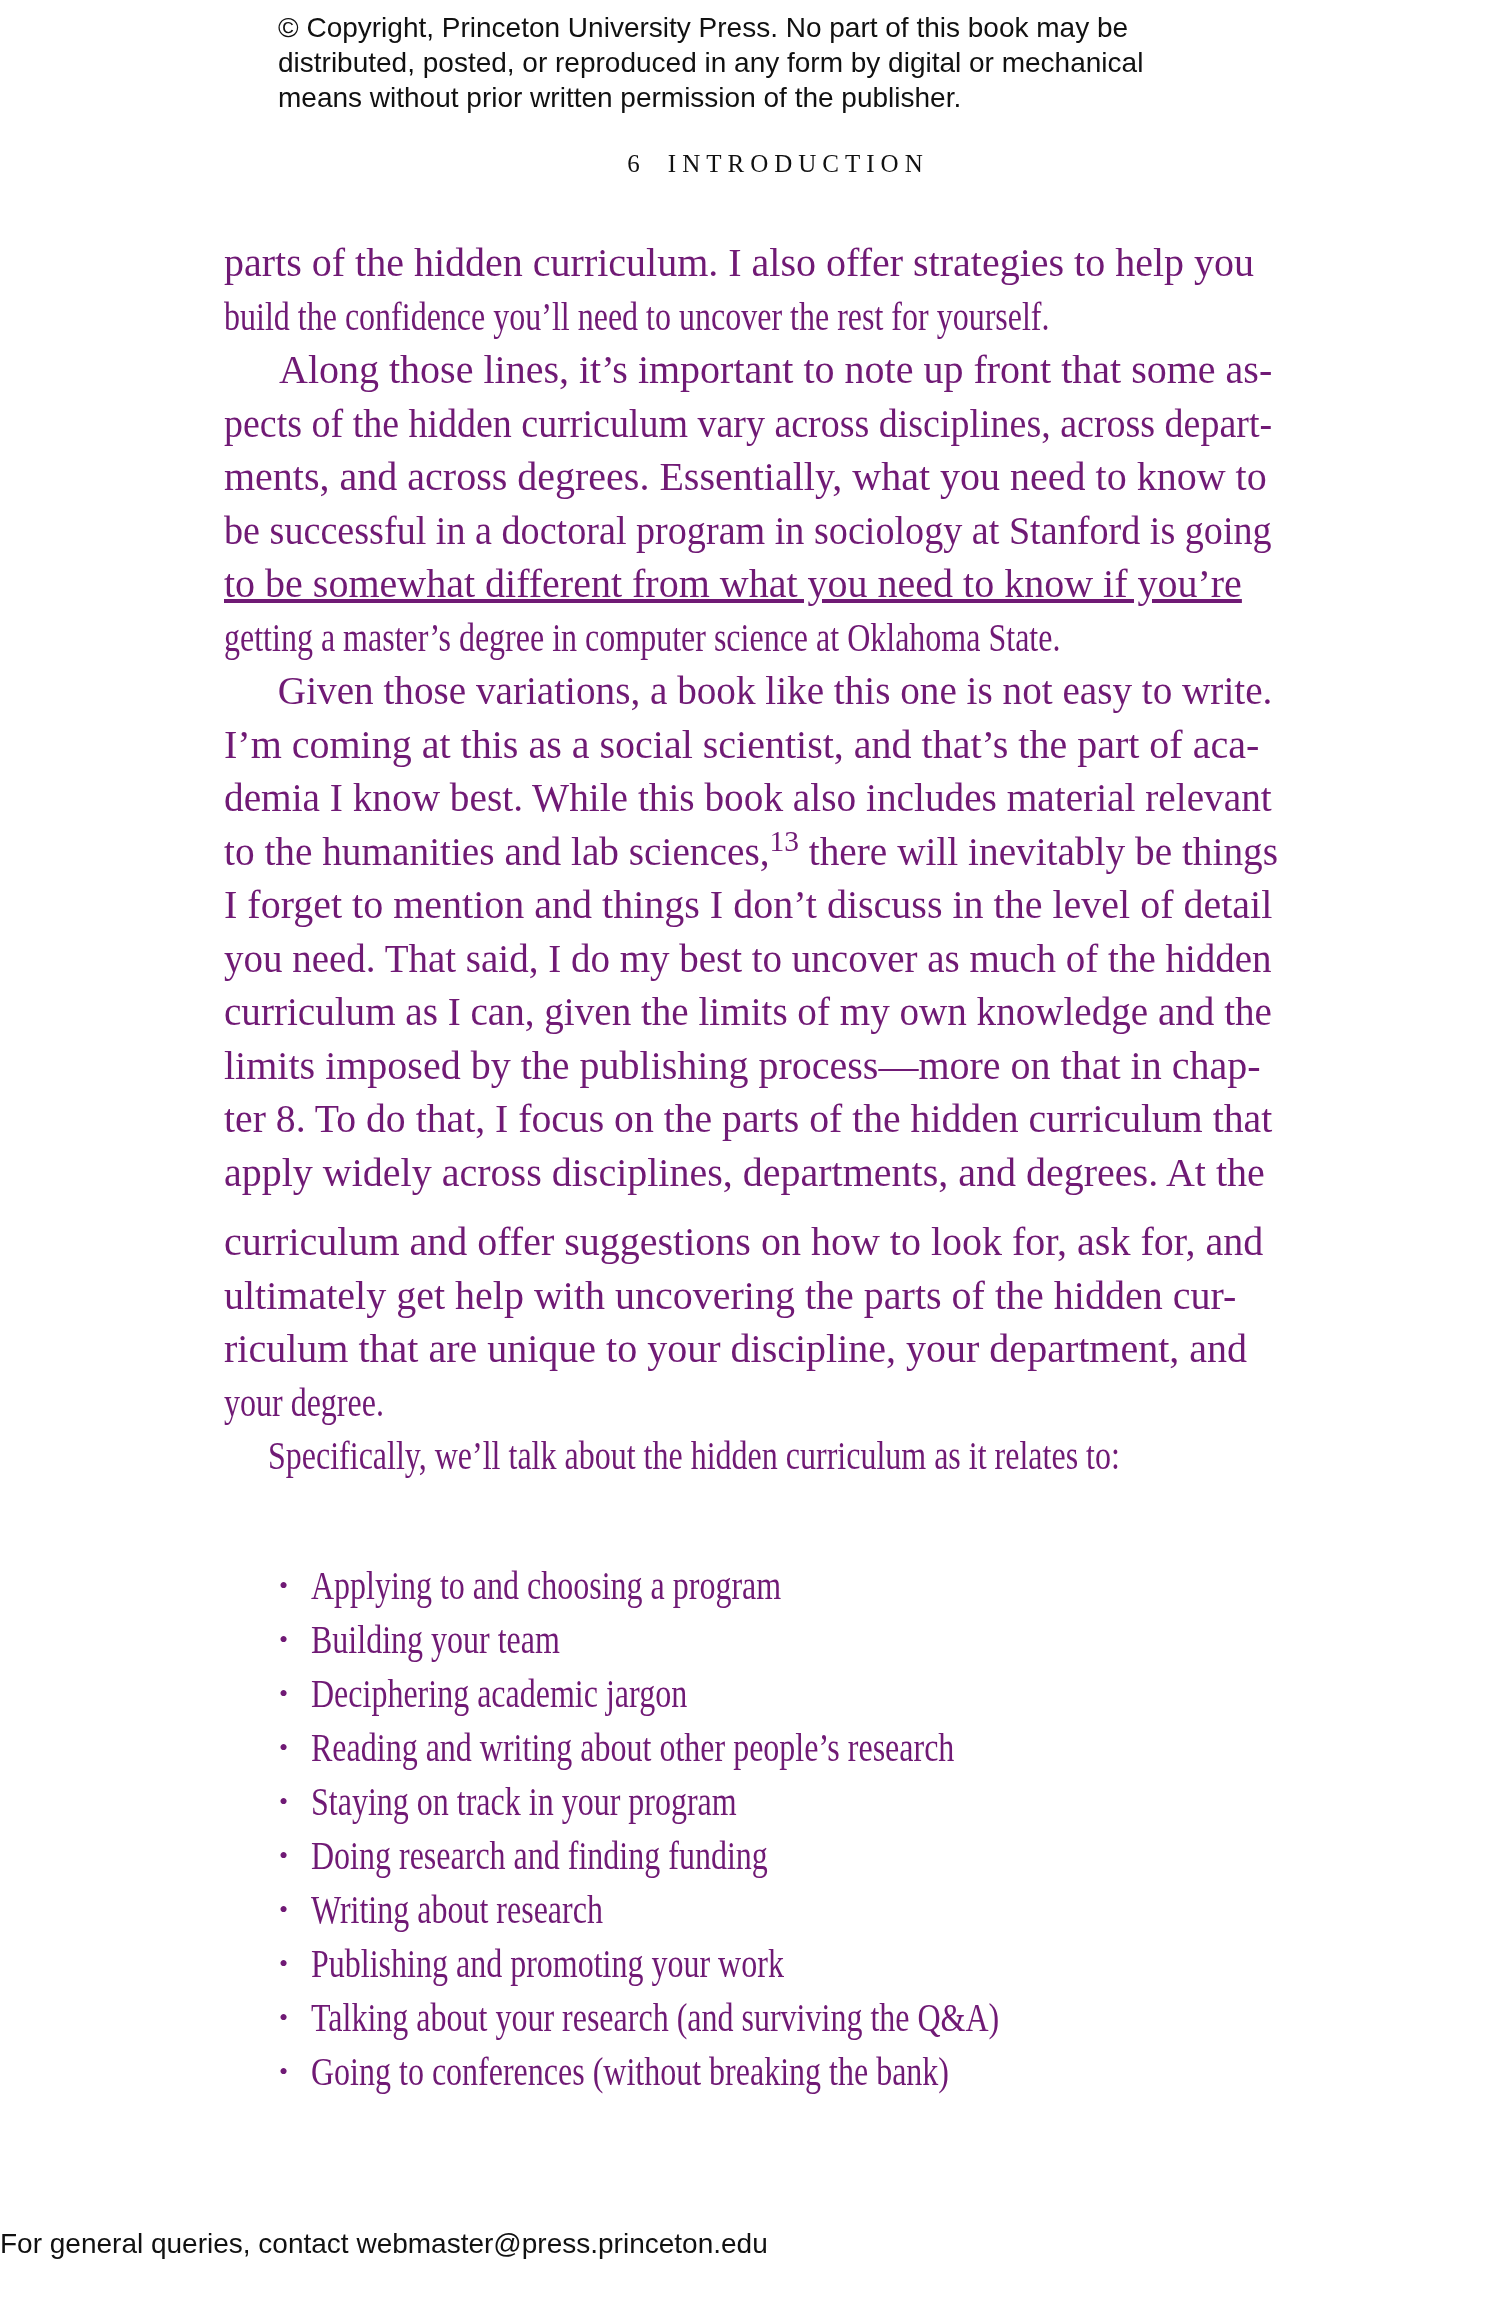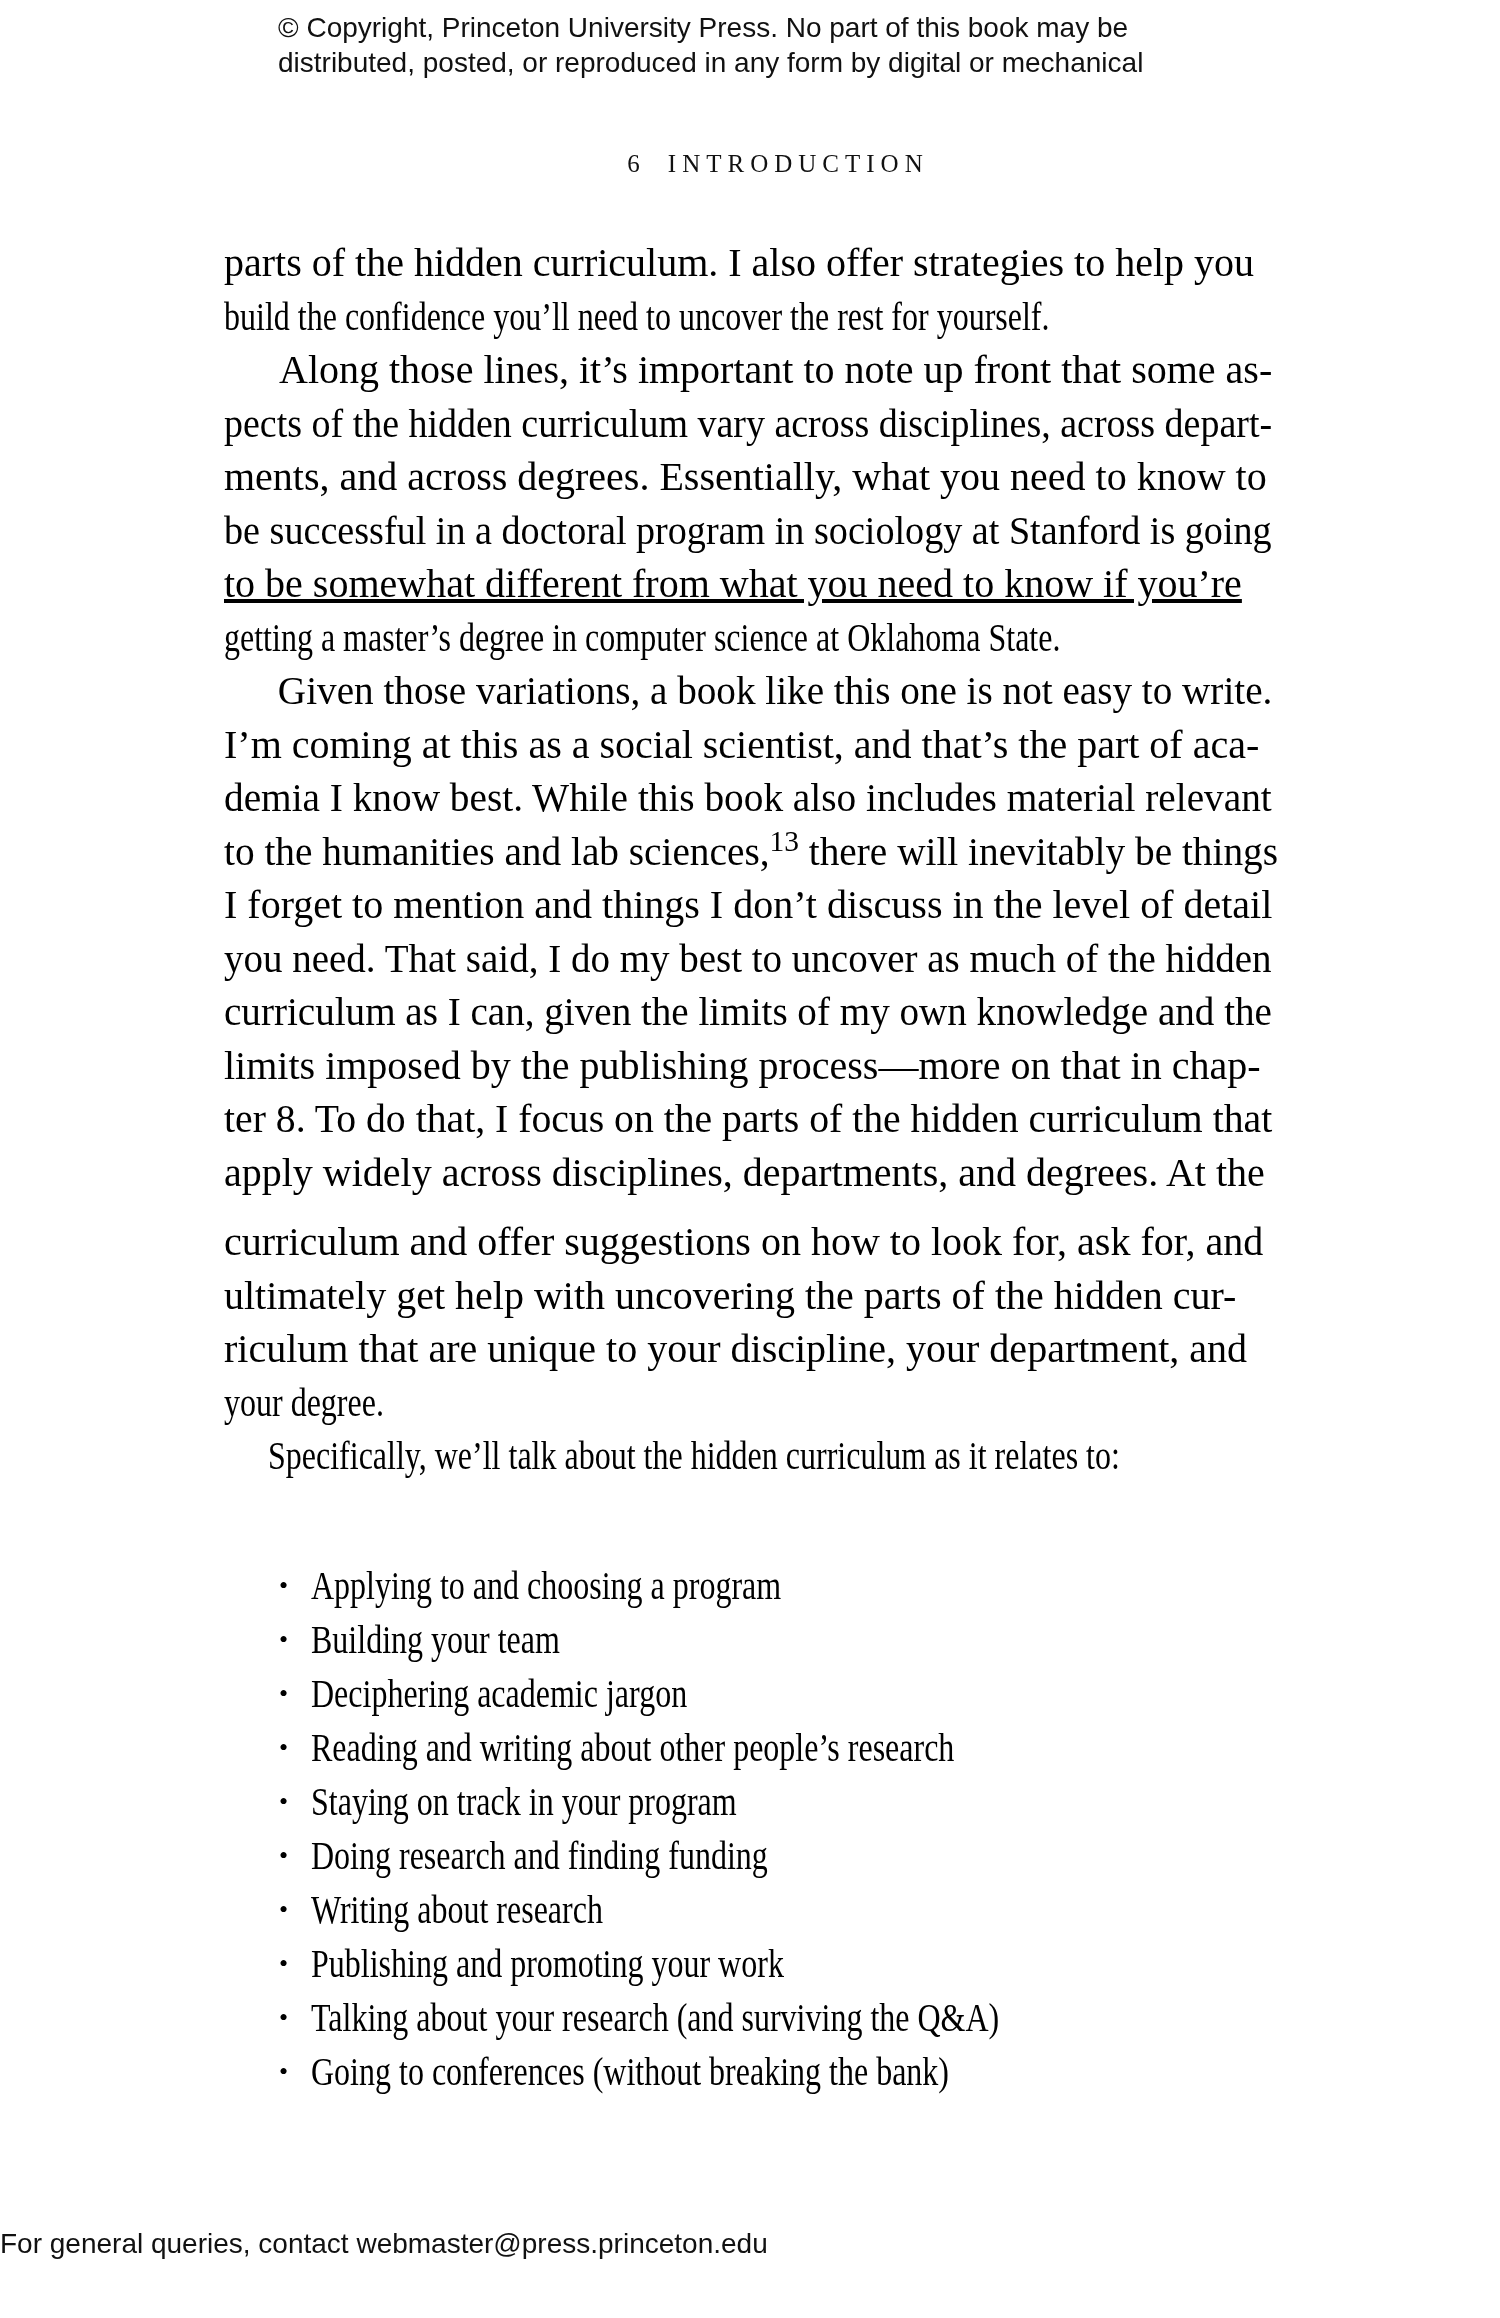--- a/index.html
+++ b/index.html
@@ -60,6 +60,7 @@
 <div class="copyright">
   <div>© Copyright, Princeton University Press. No part of this book may be</div>
   <div>distributed, posted, or reproduced in any form by digital or mechanical</div>
+  <div>means without prior written permission of the publisher.</div>
 </div>
 
 <div class="runhead">

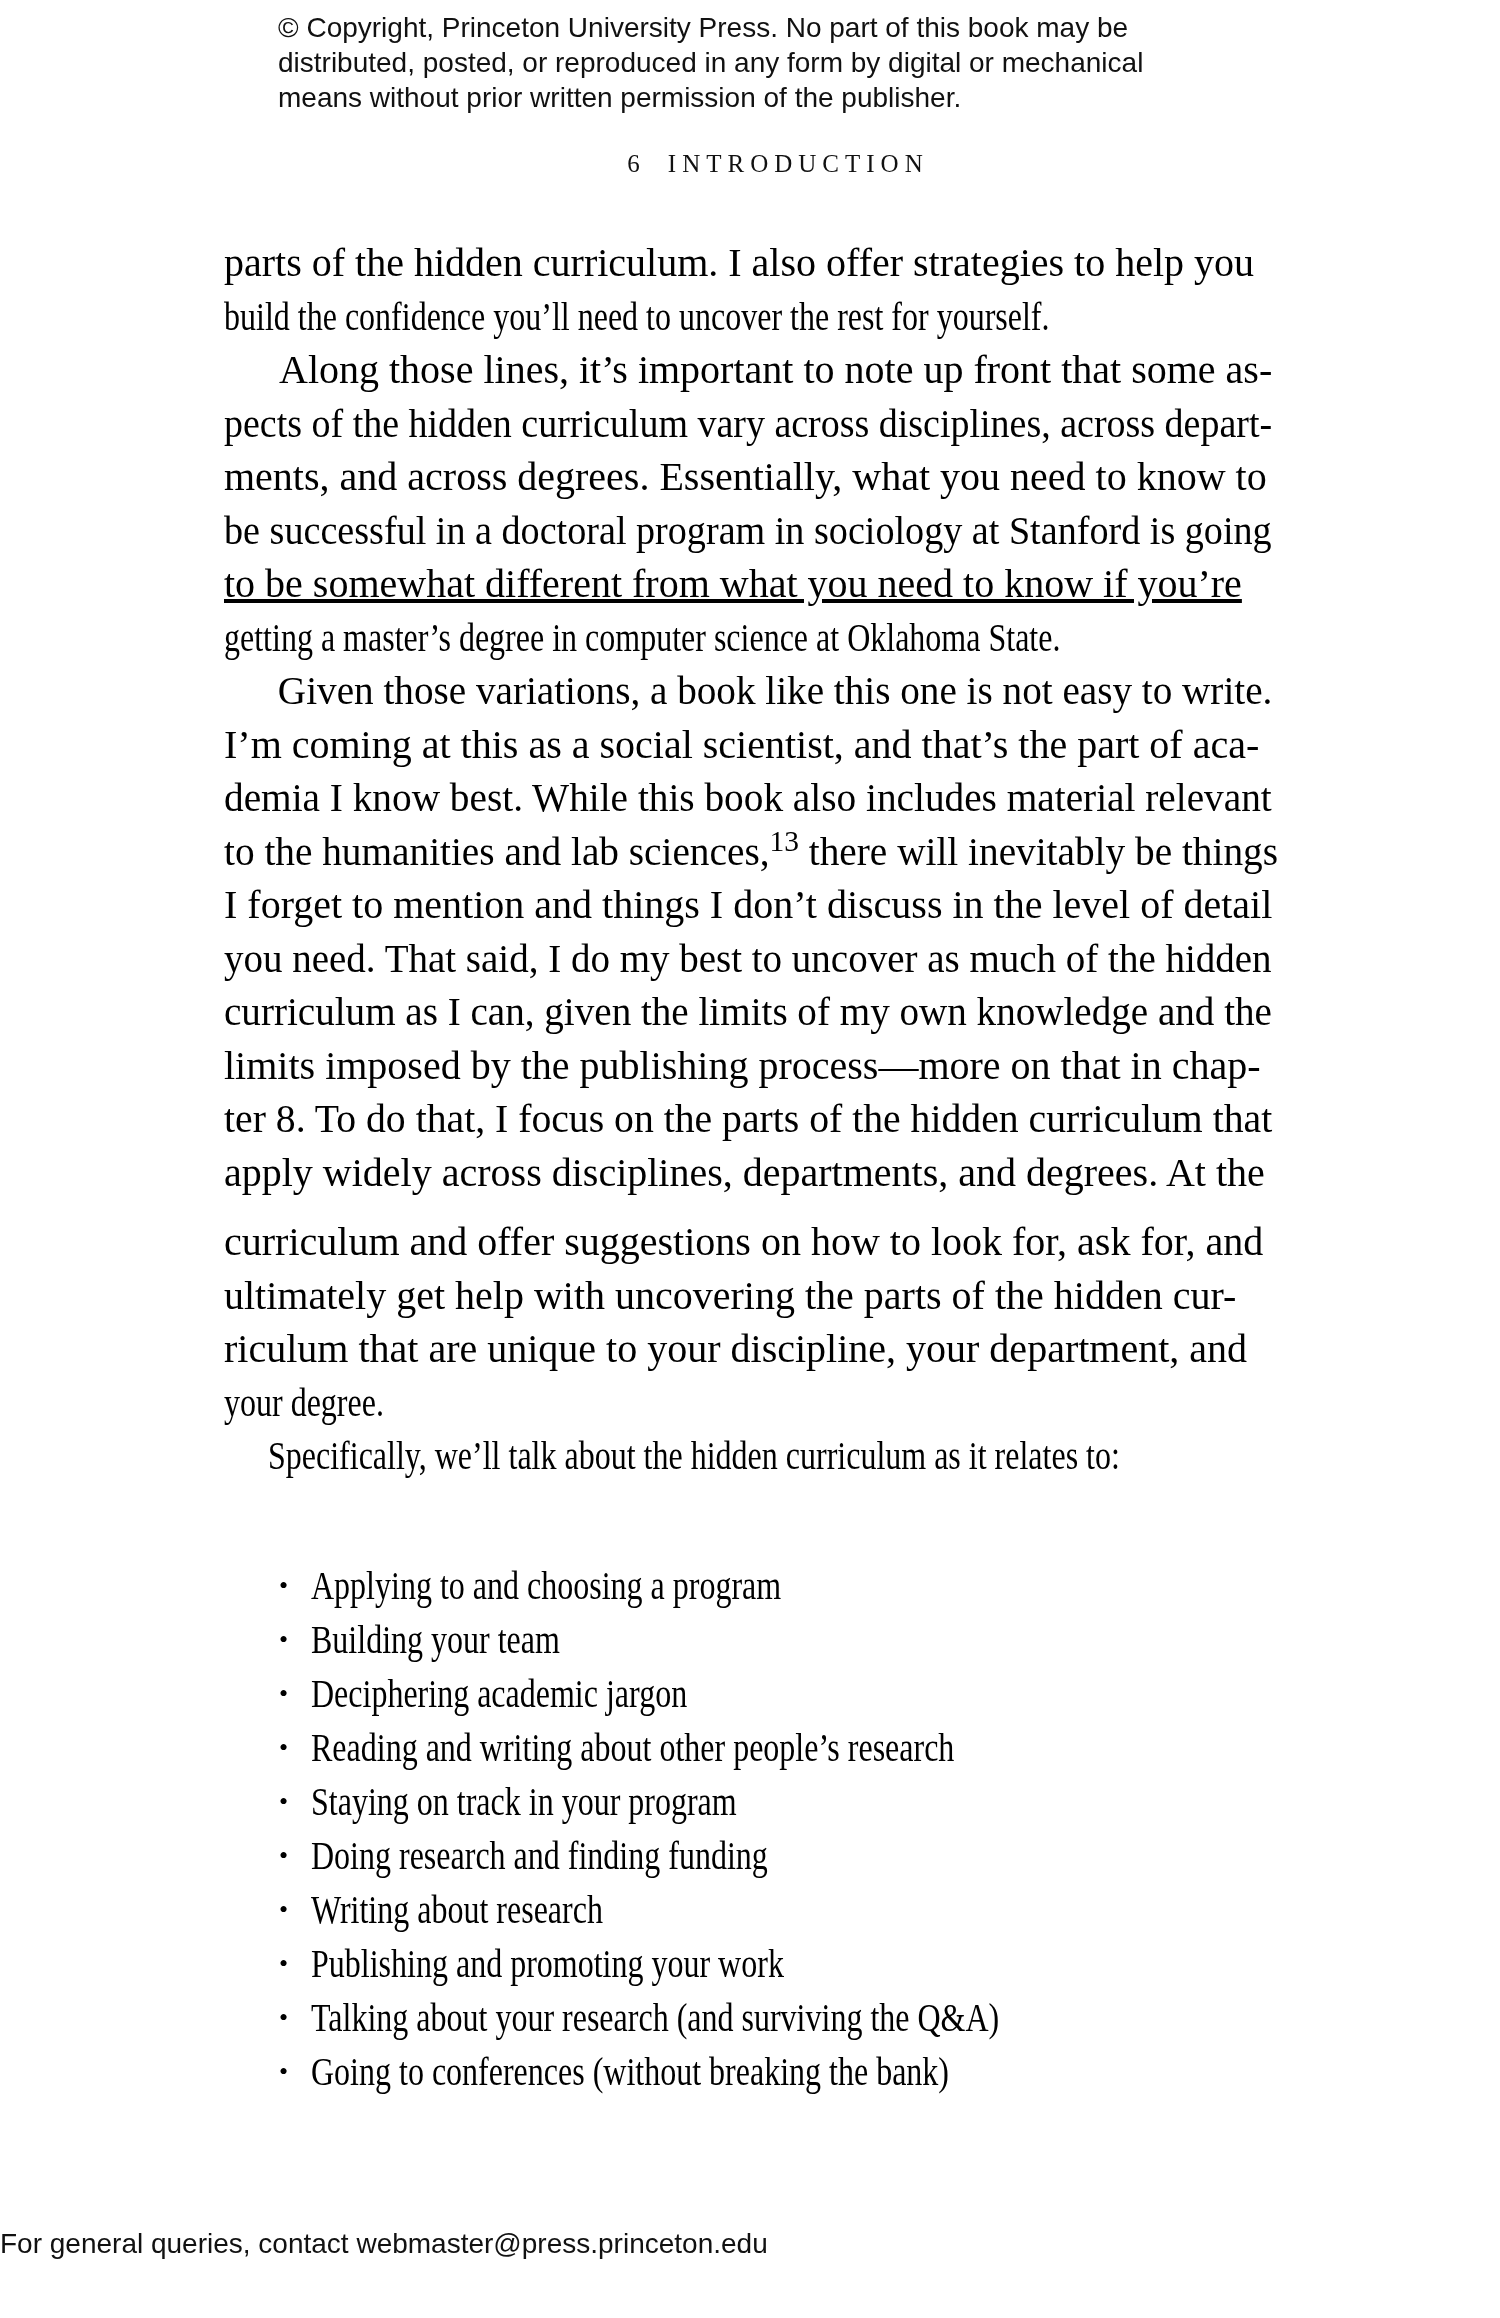--- a/index.html
+++ b/index.html
@@ -25,7 +25,7 @@
   
   .bodycol{
     position:absolute;left:224px;top:236px;width:1048px;
-    font-size:40px;line-height:53.5px;color:#000000;
+    font-size:40px;line-height:53.5px;color:#701a75;
   }
   .line{
     white-space:nowrap;display:block;

